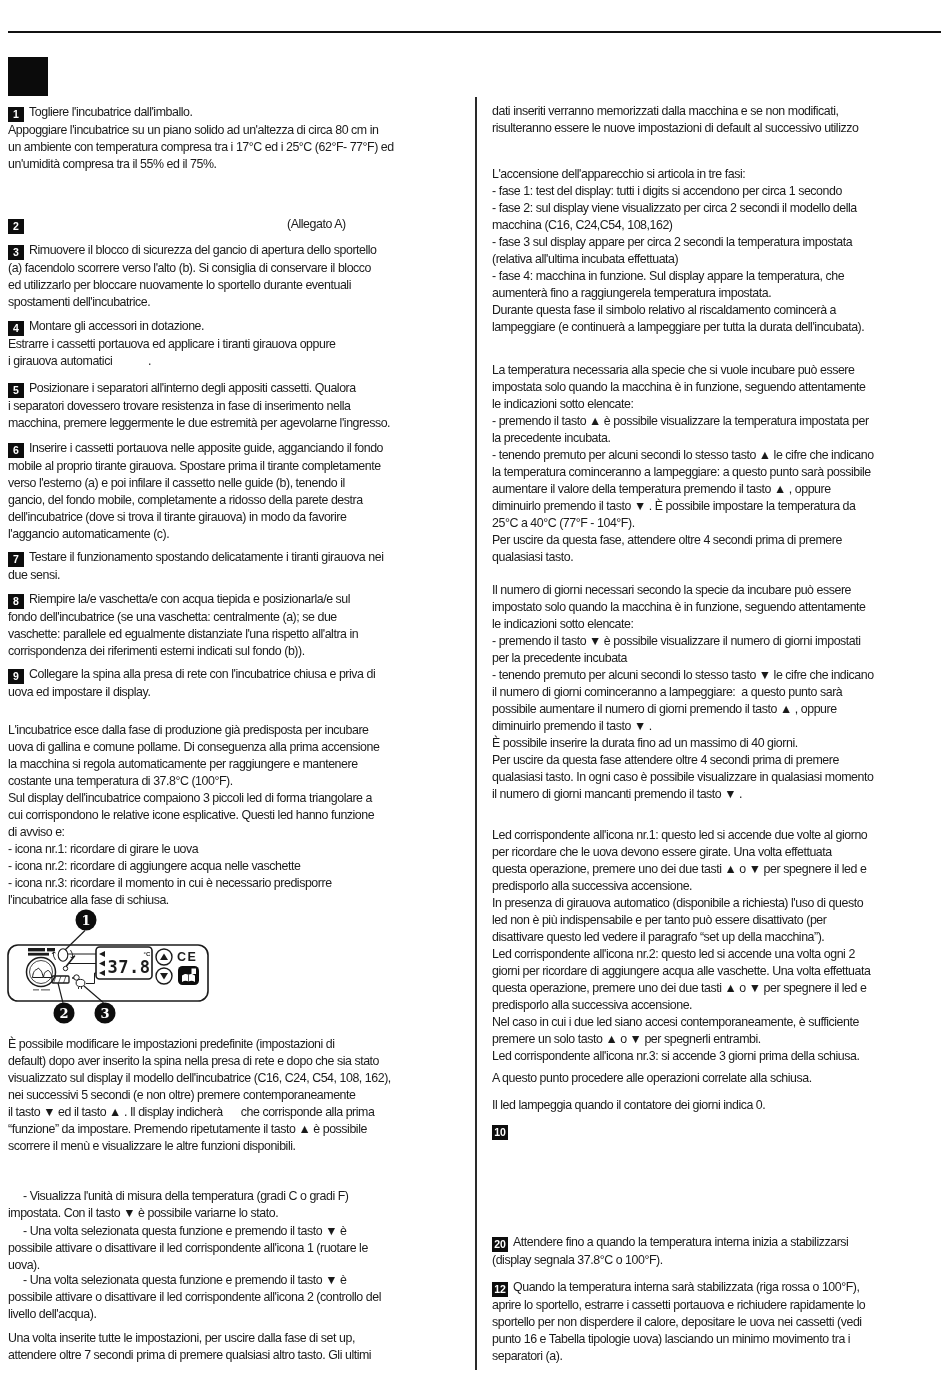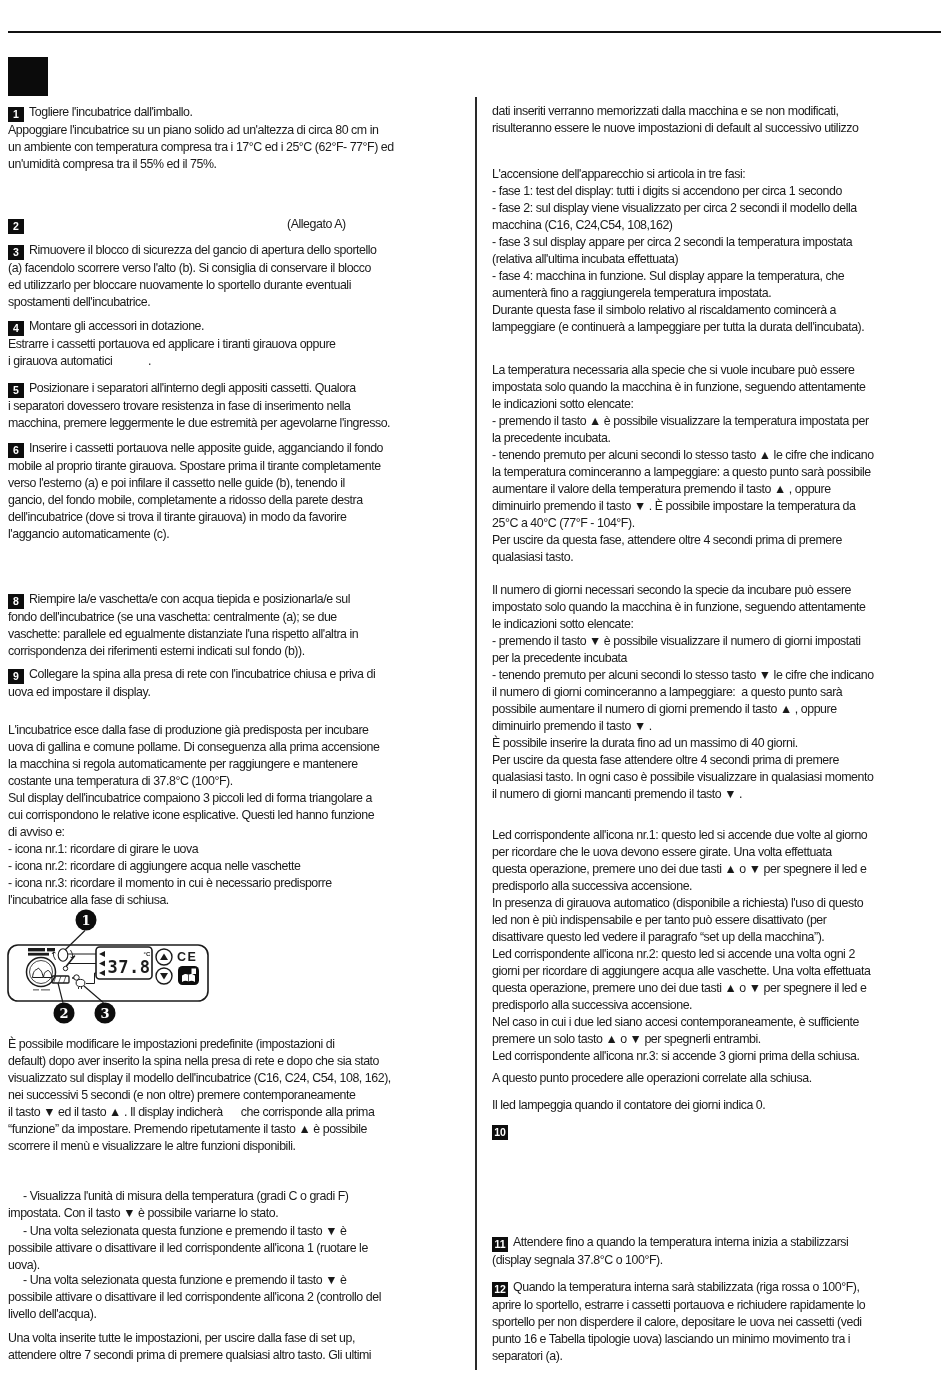--- a/index.html
+++ b/index.html
@@ -53,6 +53,8 @@
 dell'incubatrice (dove si trova il tirante girauova) in modo da favorire
 l'aggancio automaticamente (c).</span></div>
 
+  <div class="blk" style="top:549px"><span class="badge">7</span><span>Testare il funzionamento spostando delicatamente i tiranti girauova nei
+due sensi.</span></div>
 
   <div class="blk" style="top:591px"><span class="badge">8</span><span>Riempire la/e vaschetta/e con acqua tiepida e posizionarla/e sul
 fondo dell'incubatrice (se una vaschetta: centralmente (a); se due

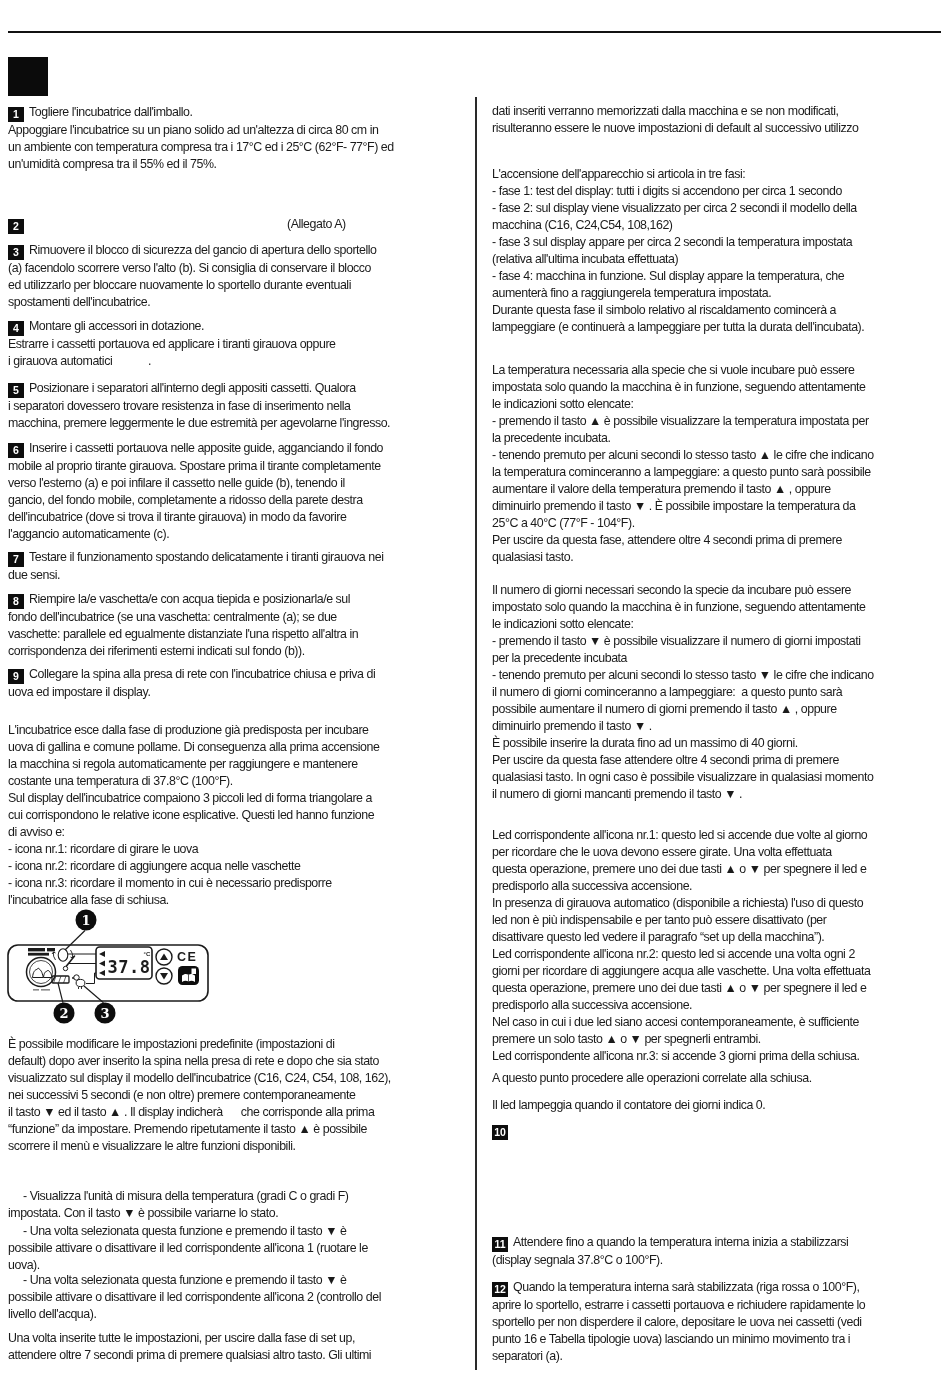--- a/index.html
+++ b/index.html
@@ -242,7 +242,7 @@
 
   <div class="blk r" style="top:1122px"><span class="badge">10</span></div>
 
-  <div class="blk r" style="top:1234px"><span class="badge">11</span><span>Attendere fino a quando la temperatura interna inizia a stabilizzarsi
+  <div class="blk r" style="top:1234px"><span class="badge">20</span><span>Attendere fino a quando la temperatura interna inizia a stabilizzarsi
 (display segnala 37.8°C o 100°F).</span></div>
 
   <div class="blk r" style="top:1279px"><span class="badge">12</span><span>Quando la temperatura interna sarà stabilizzata (riga rossa o 100°F),

